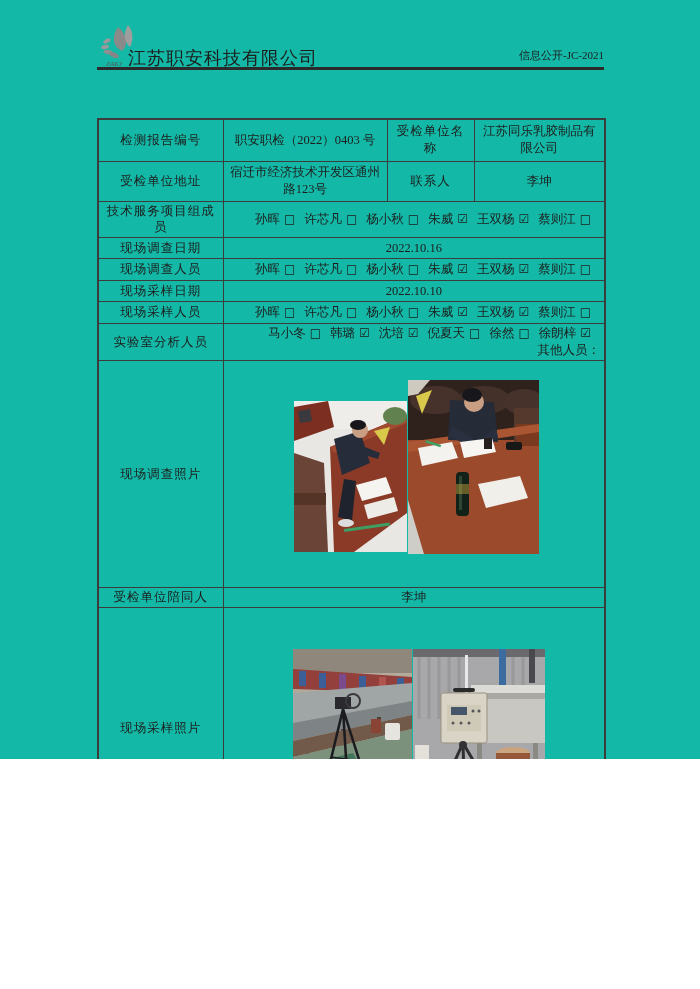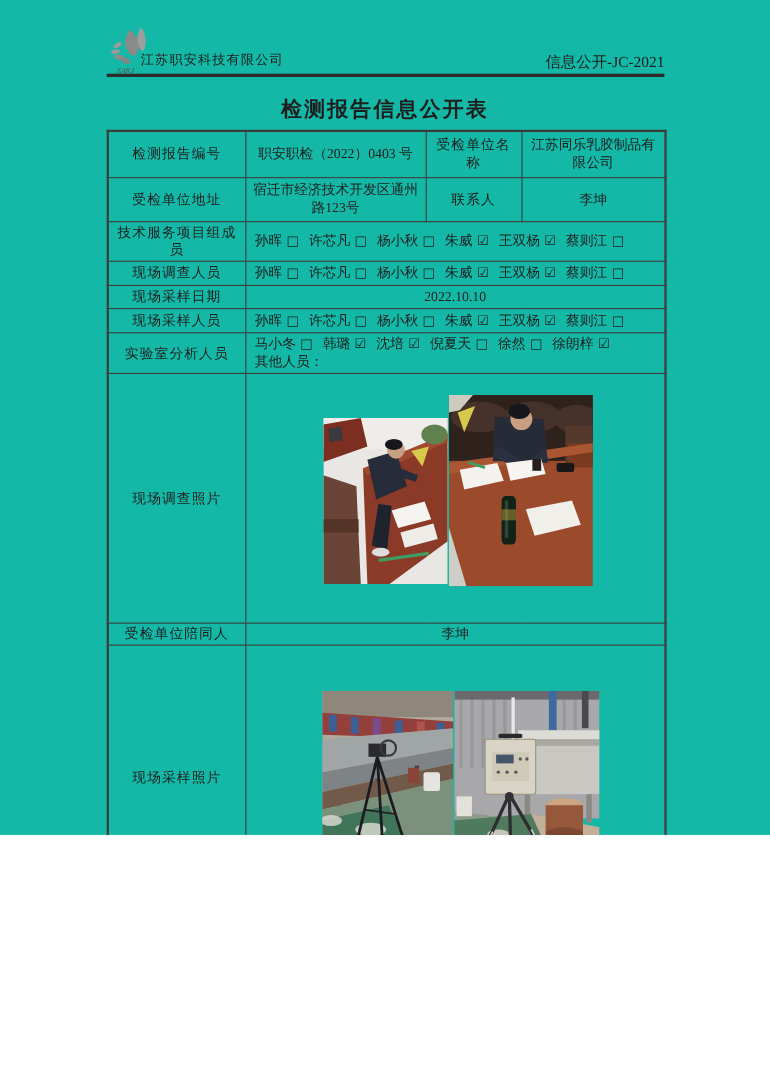--- a/index.html
+++ b/index.html
@@ -9,7 +9,7 @@
   }
   
   .logo-wrap { position:absolute; left:98px; top:24px; width:42px; height:46px; }
-  .company { position:absolute; left:128px; top:46px; font-size:12px; letter-spacing:1px; }
+  .company { position:absolute; left:128px; top:46px; font-size:18px; letter-spacing:1px; }
   .doccode { position:absolute; right:96px; top:48px; font-size:14px; }
   .rule { position:absolute; left:97px; top:67px; width:507px; height:3px; background:#2b2b2b; }
   

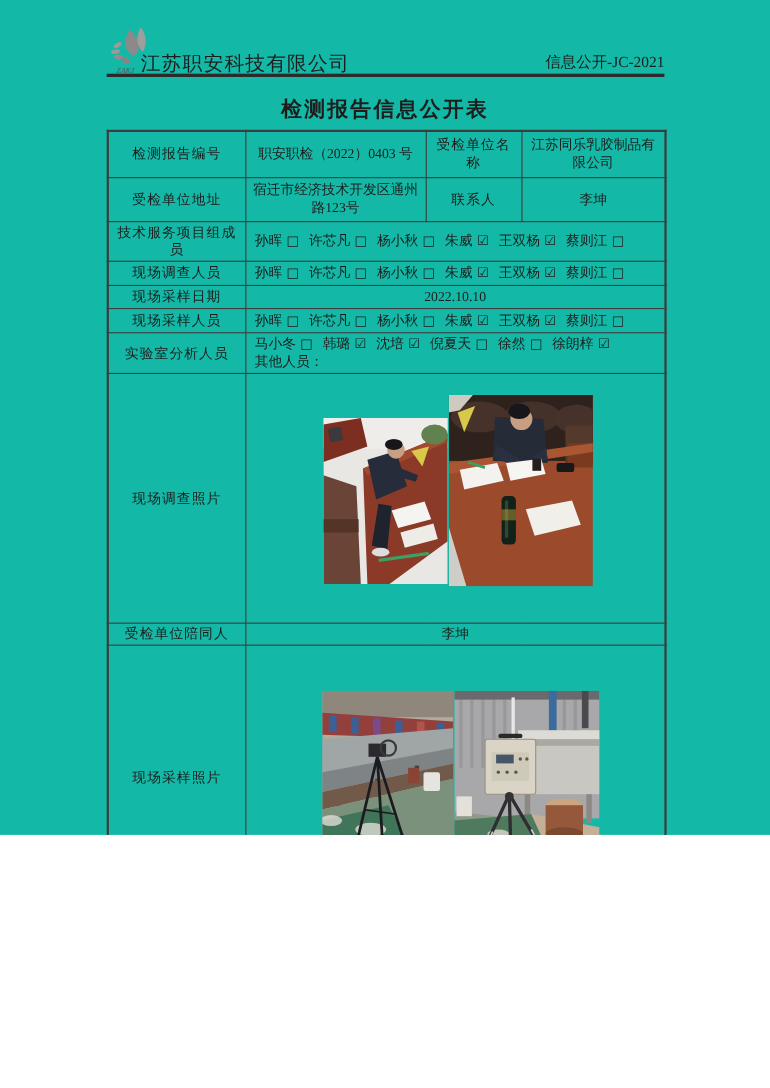--- a/index.html
+++ b/index.html
@@ -10,7 +10,7 @@
   
   .logo-wrap { position:absolute; left:98px; top:24px; width:42px; height:46px; }
   .company { position:absolute; left:128px; top:46px; font-size:18px; letter-spacing:1px; }
-  .doccode { position:absolute; right:96px; top:48px; font-size:14px; }
+  .doccode { position:absolute; right:96px; top:48px; font-size:11px; }
   .rule { position:absolute; left:97px; top:67px; width:507px; height:3px; background:#2b2b2b; }
   
   .title { position:absolute; left:0; top:86px; width:700px; text-align:center;

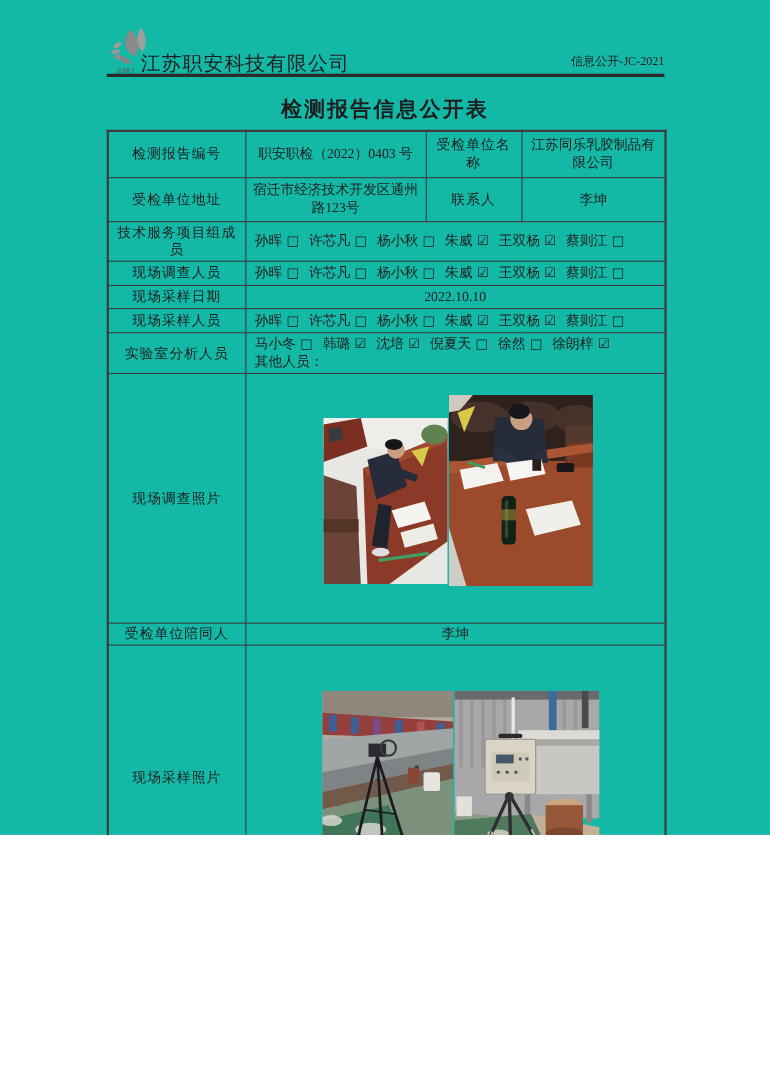--- a/index.html
+++ b/index.html
@@ -55,7 +55,6 @@
   <div class="doccode">信息公开-JC-2021</div>
   <div class="rule"></div>
 
-  <div class="title">检测报告信息公开表</div>
 
   <table class="form">
     <colgroup>

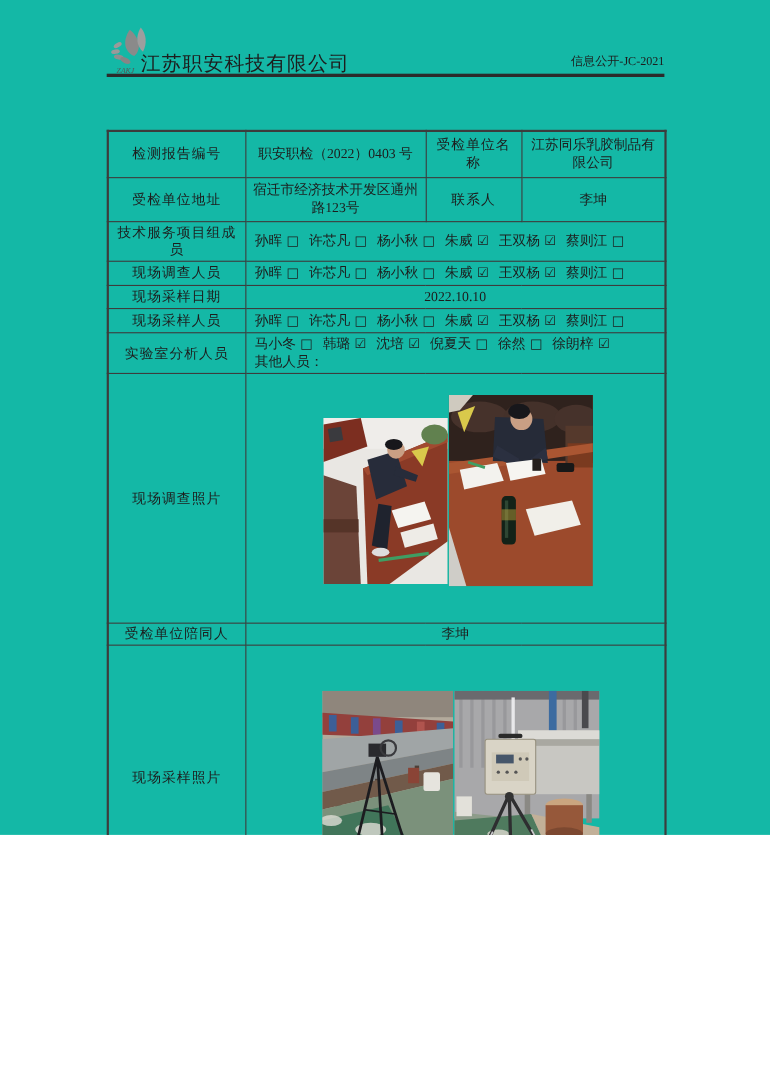--- a/index.html
+++ b/index.html
@@ -23,7 +23,7 @@
   td { padding:1px 4px; vertical-align:middle; line-height:1.35; }
   td.lbl { text-align:center; letter-spacing:1px; }
   td.val-c { text-align:center; }
-  td.val-l { text-align:left; padding-left:8px; }
+  td.val-l { text-align:right; padding-left:8px; }
   .member { white-space:nowrap; margin-right:9px; }
   .member .box { margin-left:4px; font-family:"DejaVu Sans", sans-serif; font-size:12px; }
   td.photocell { position:relative; padding:0; }

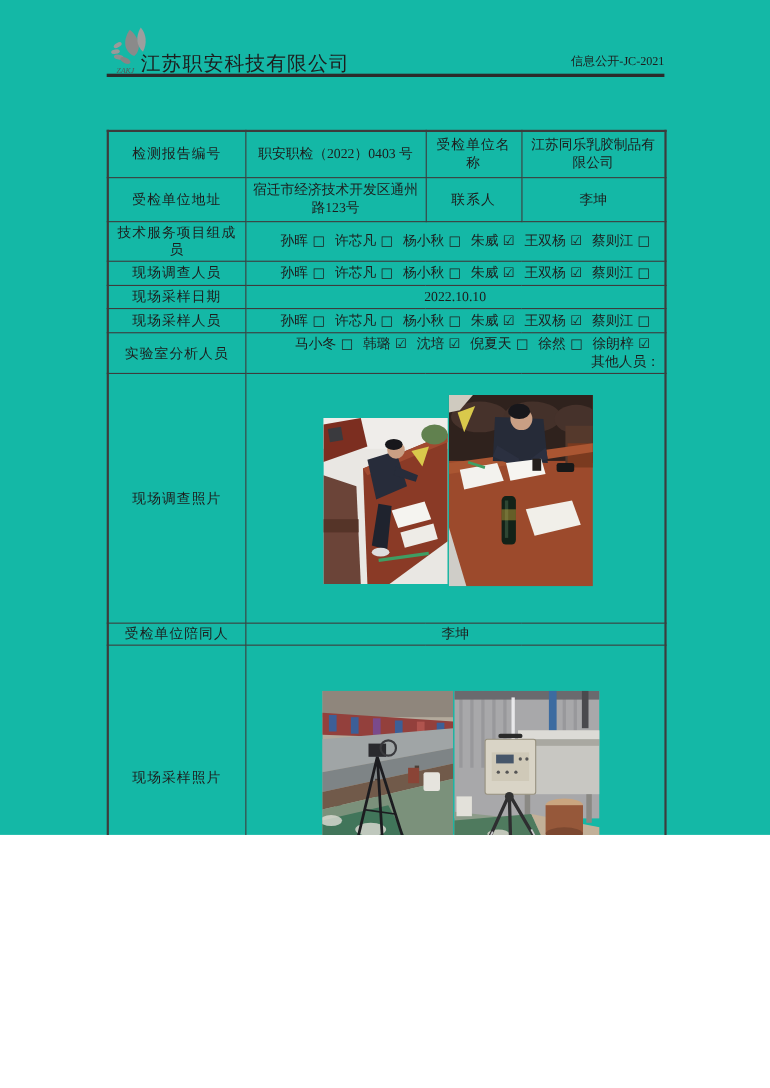--- a/index.html
+++ b/index.html
@@ -84,6 +84,10 @@
       <td class="val-l" colspan="3"><span class="member"><span>孙晖</span><span class="box">□</span></span><span class="member"><span>许芯凡</span><span class="box">□</span></span><span class="member"><span>杨小秋</span><span class="box">□</span></span><span class="member"><span>朱威</span><span class="box">☑</span></span><span class="member"><span>王双杨</span><span class="box">☑</span></span><span class="member"><span>蔡则江</span><span class="box">□</span></span></td>
     </tr>
 
+    <tr style="height:21px">
+      <td class="lbl">现场调查日期</td>
+      <td class="val-c" colspan="3">2022.10.16</td>
+    </tr>
 
     <tr style="height:22px">
       <td class="lbl">现场调查人员</td>

